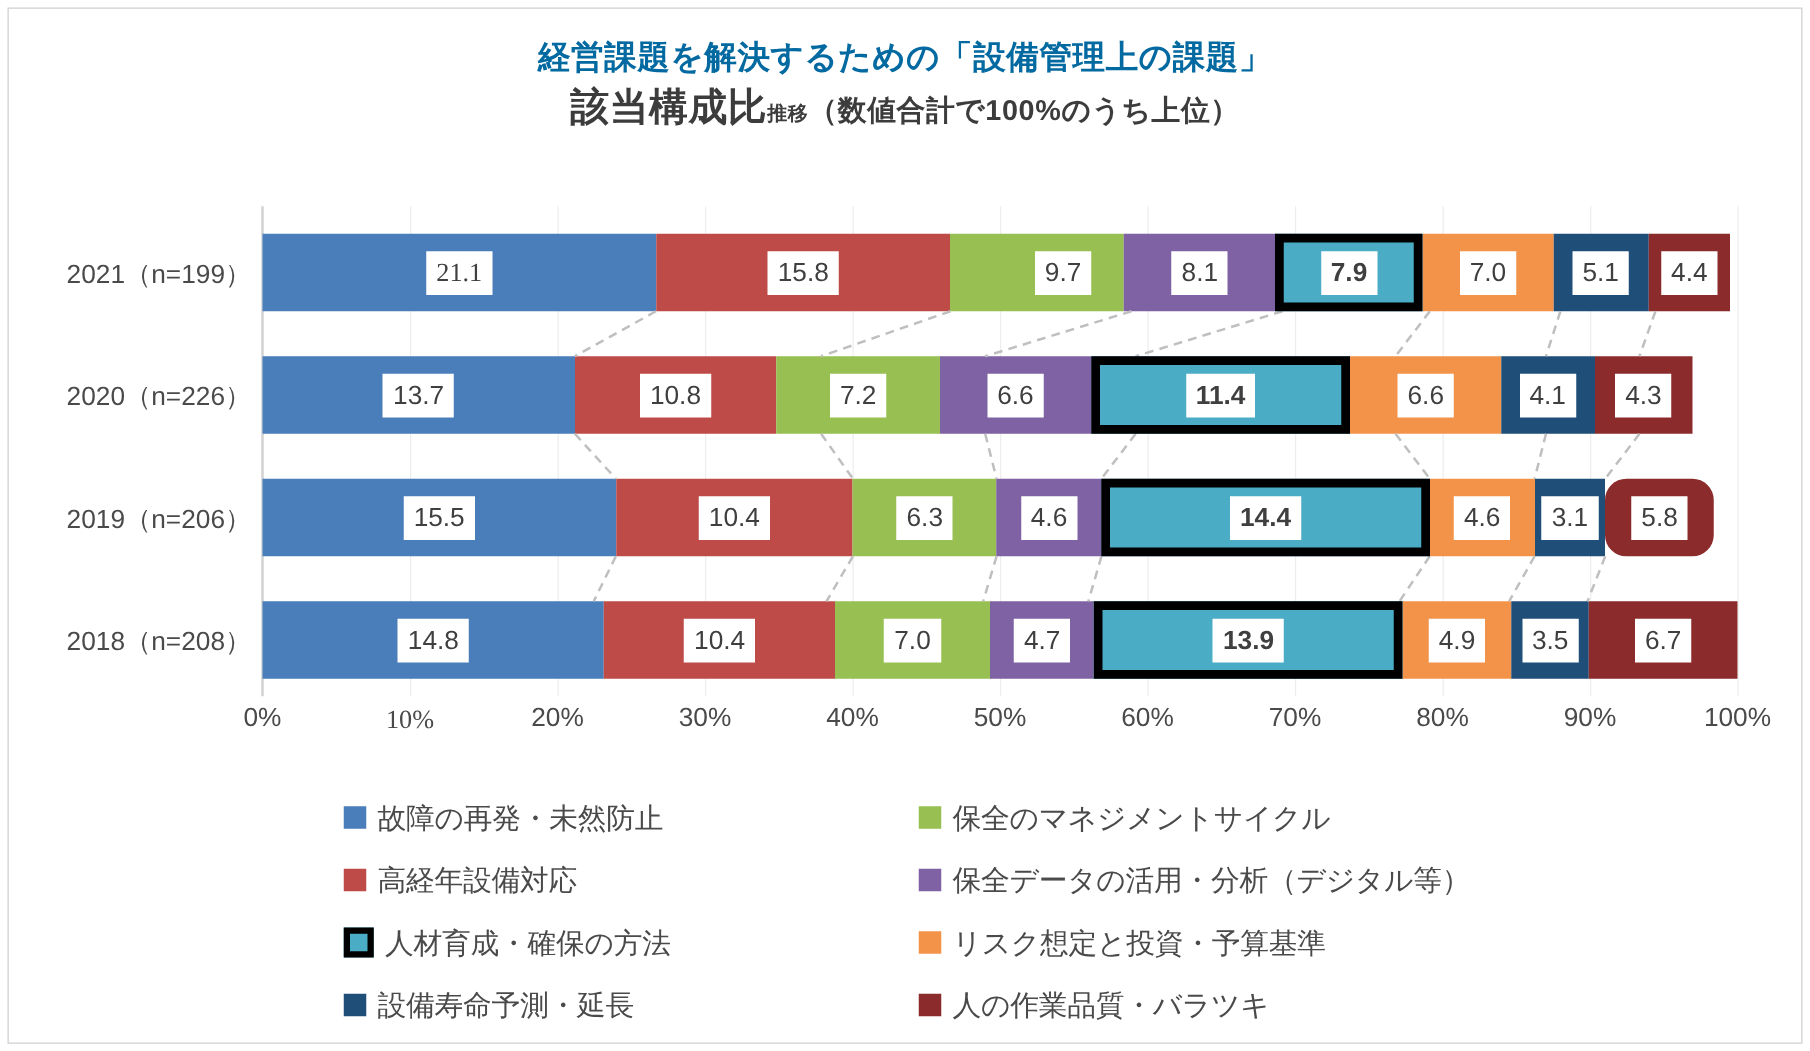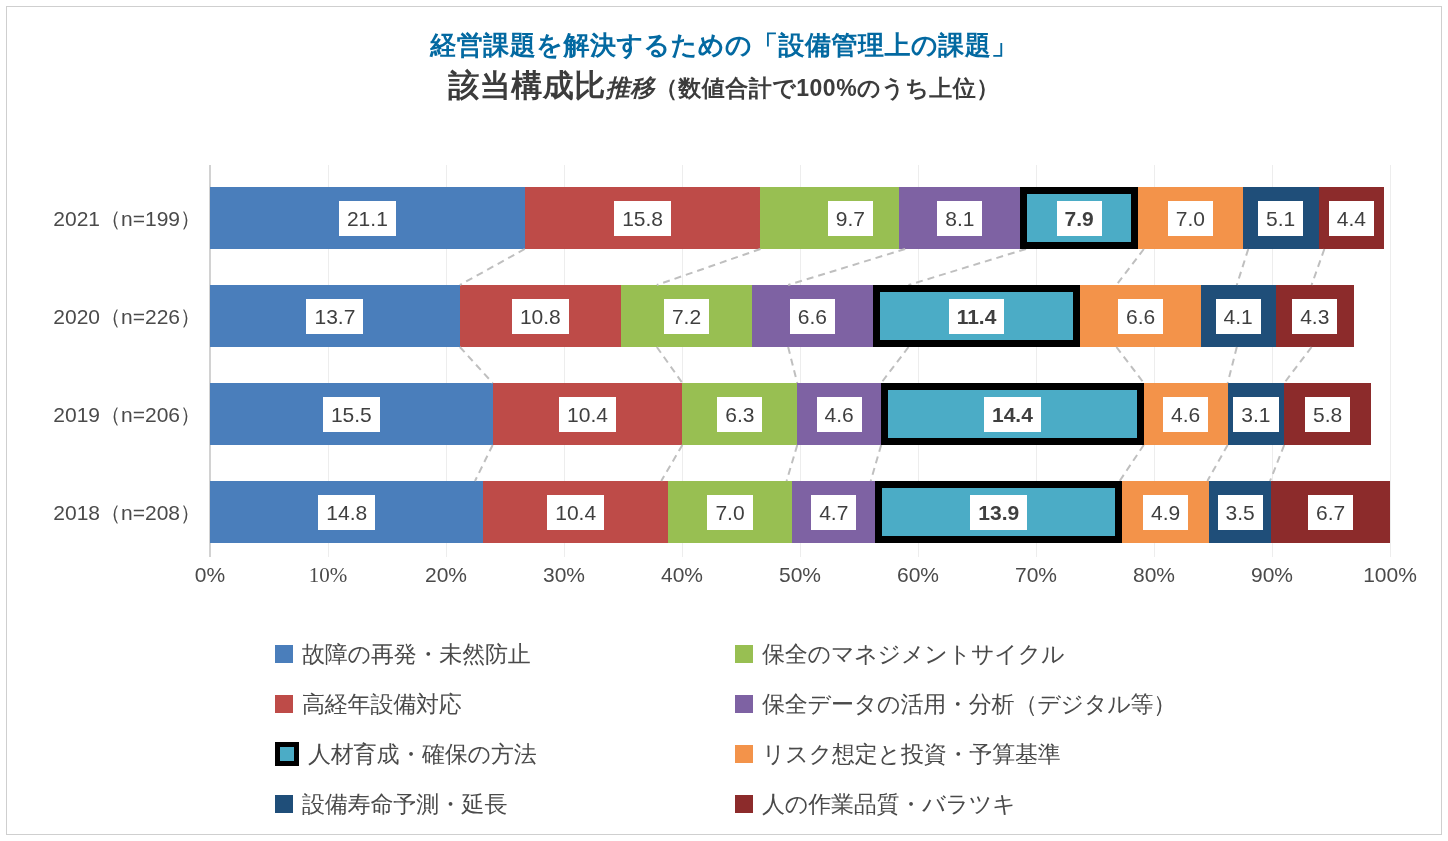--- a/index.html
+++ b/index.html
@@ -30,7 +30,7 @@
     font-size:31px;font-weight:700;color:#3c3c3c;
     letter-spacing:.5px;line-height:1.3;margin-top:4px;
   }
-  #title-line2 .sub{font-size:24px;font-weight:700;font-style:italic;}
+  #title-line2 .sub{font-size:16px;font-weight:700;}
   #title-line2 .paren{font-size:23px;font-weight:600;}
 
   

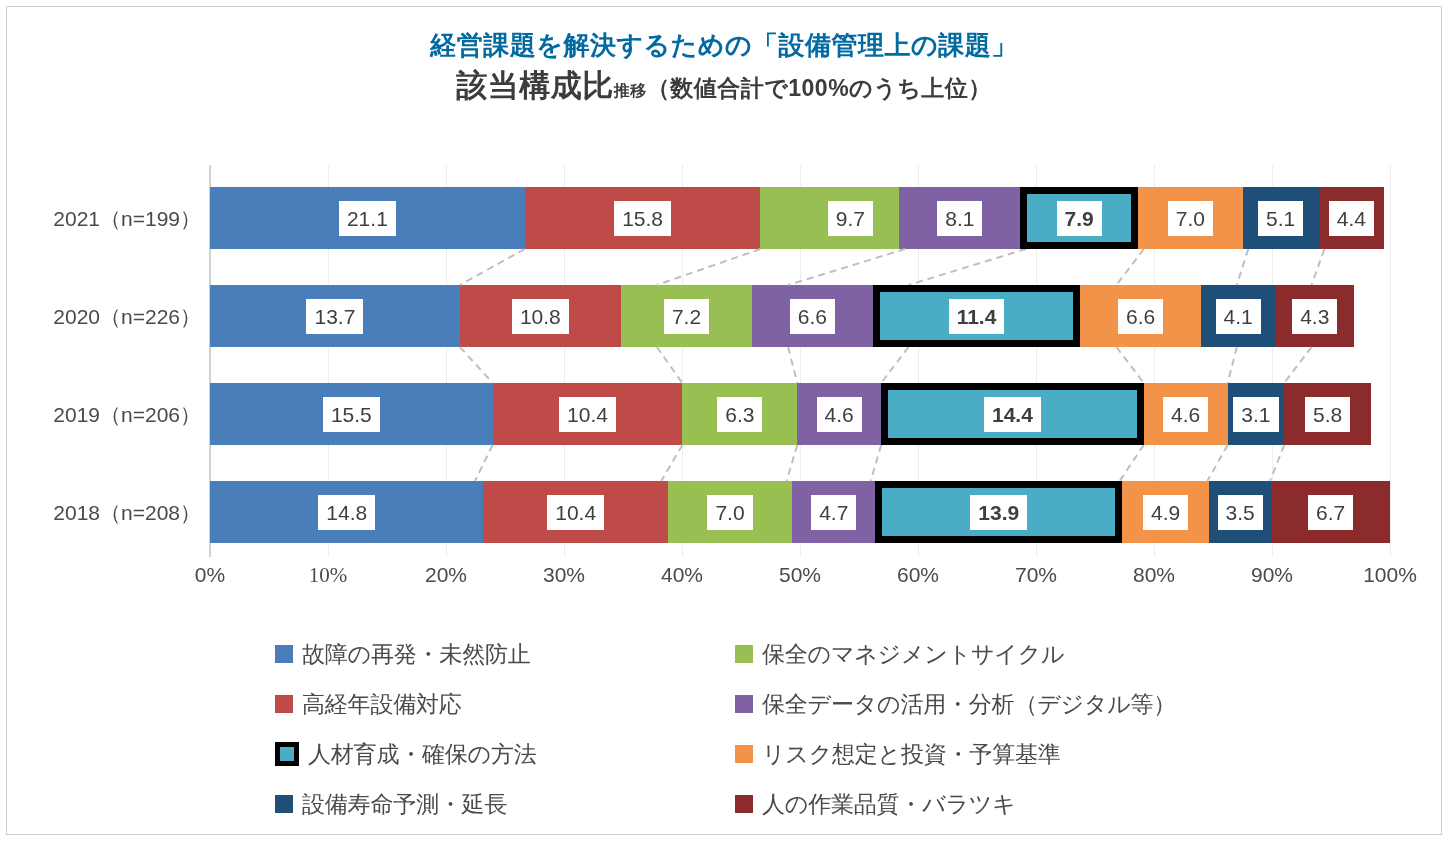--- a/index.html
+++ b/index.html
@@ -169,7 +169,7 @@
       </svg>
     <div id="bars">
         <div class="row" style="top: 22px;">
-          <div class="seg" style="width: 314.766px; background: rgb(74, 126, 187);">
+          <div class="seg" style="width: 314.766px; background: rgb(74, 126, 187); font-family: Liberation Serif, serif;">
             <span class="val">21.1</span>
           </div>
           <div class="seg" style="width: 235.702px; background: rgb(190, 75, 72);">

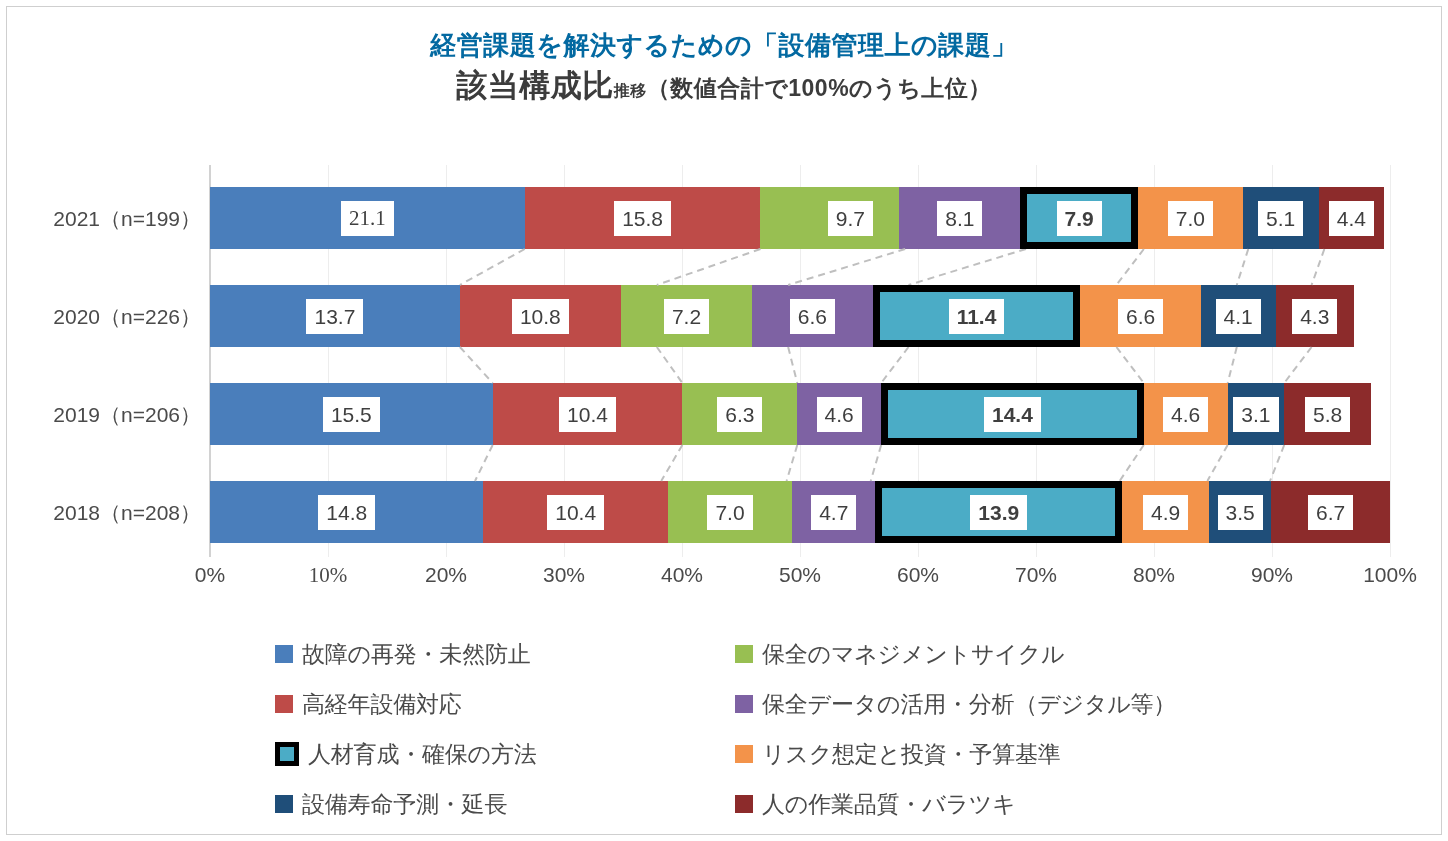--- a/index.html
+++ b/index.html
@@ -242,7 +242,7 @@
           <div class="seg" style="width: 56.5379px; background: rgb(31, 78, 121);">
             <span class="val">3.1</span>
           </div>
-          <div class="seg" style="width: 87px; background: rgb(140, 43, 43);">
+          <div class="seg" style="width: 87px; background: rgb(140, 43, 43); border-radius: 17px;">
             <span class="val">5.8</span>
           </div>
         </div>

